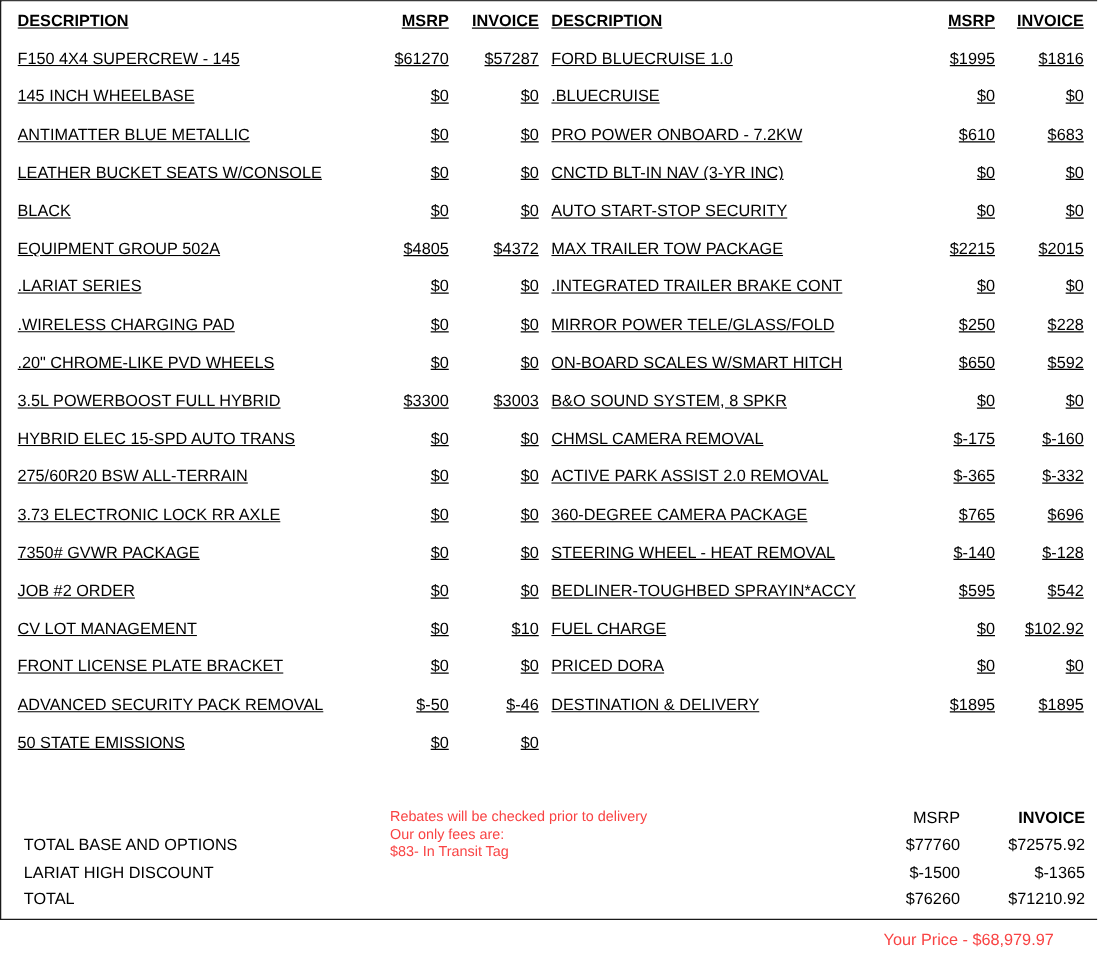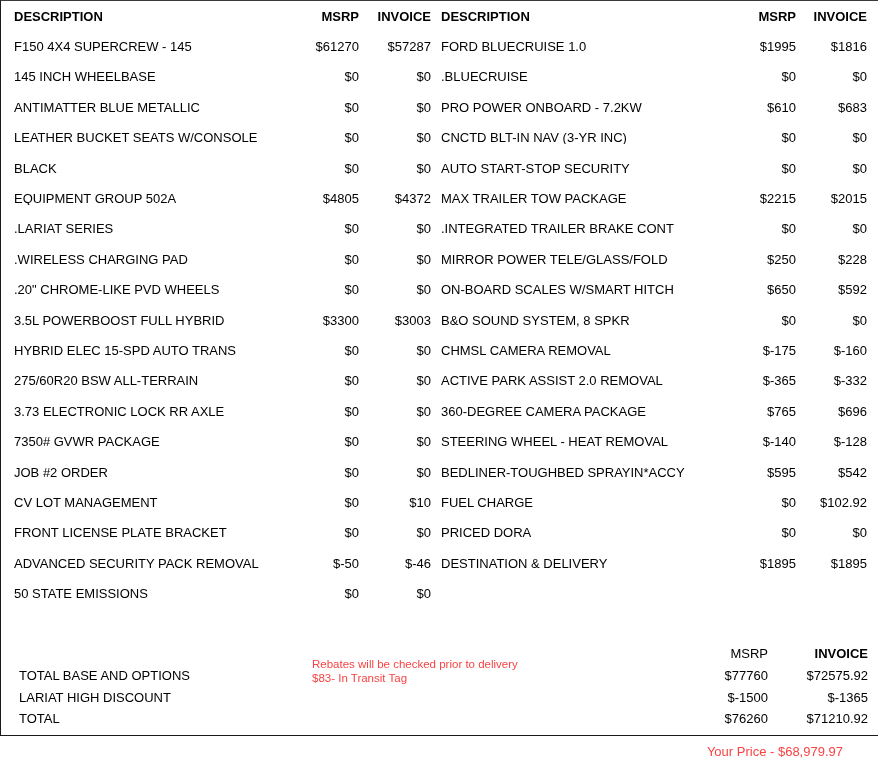--- a/index.html
+++ b/index.html
@@ -34,6 +34,7 @@
     align-items: center;
     font-size: 13px;
     line-height: 1;
+    text-decoration: underline;
   }
   .half.left  { left: 13px;  width: 417px; grid-template-columns: 275px 70px 72px; }
   .half.right { left: 440px; width: 426px; grid-template-columns: 280px 75px 71px; }

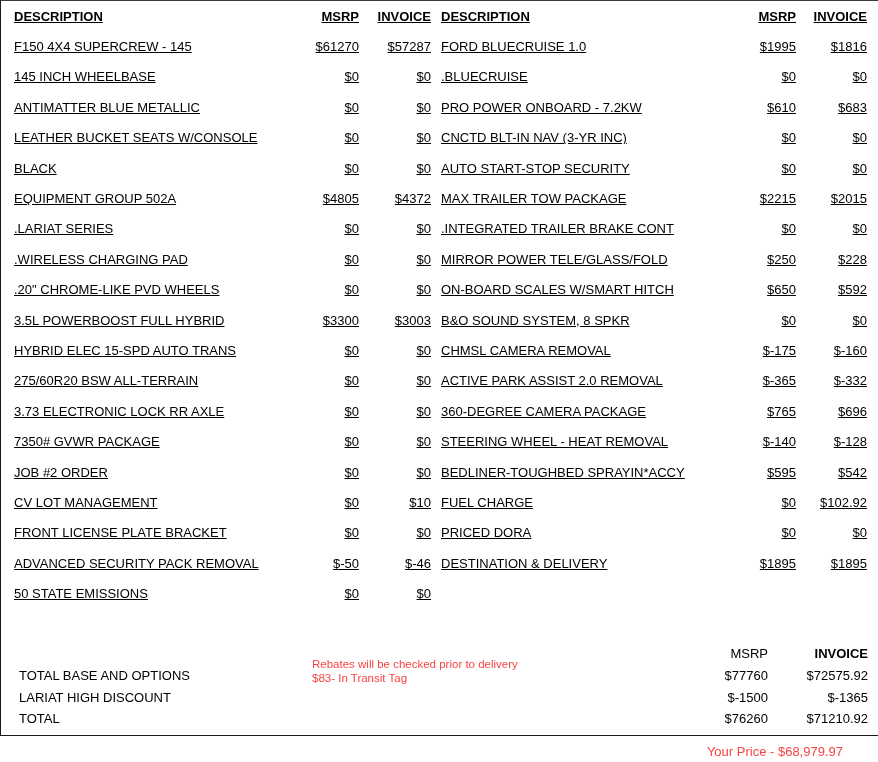--- a/index.html
+++ b/index.html
@@ -63,7 +63,6 @@
     font-size: 11.5px;
     line-height: 14px;
     white-space: nowrap;
-    margin-top: 10px;
   }
   .your-price {
     position: absolute;

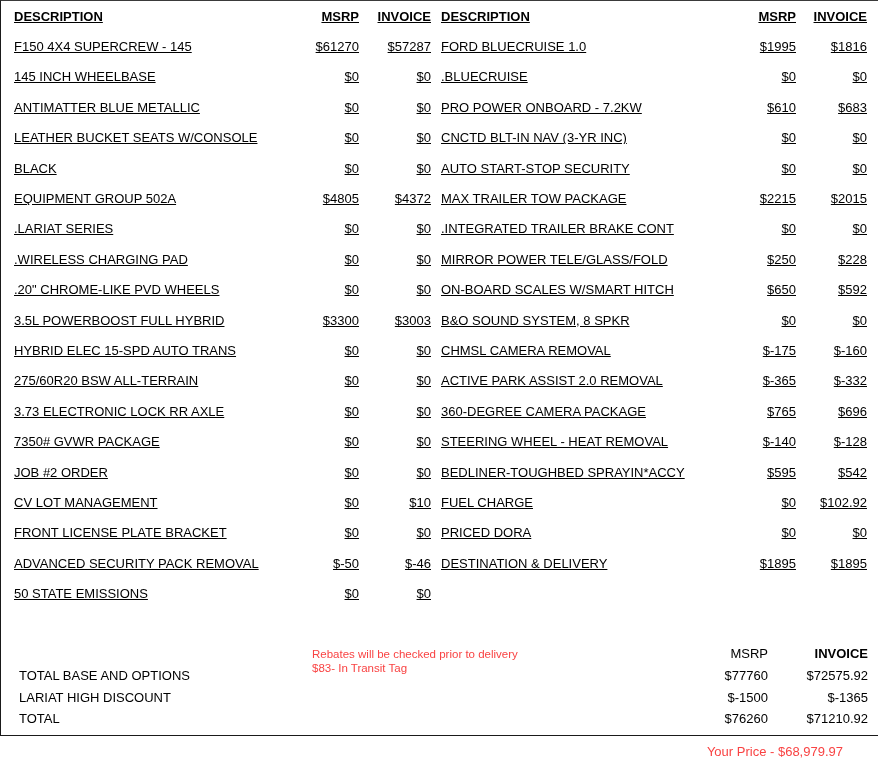--- a/index.html
+++ b/index.html
@@ -341,6 +341,7 @@
 
         <div>Rebates will be checked prior to delivery</div>
 
+        <div>Our only fees are:</div>
 
 
         <div>$83- In Transit Tag</div>

